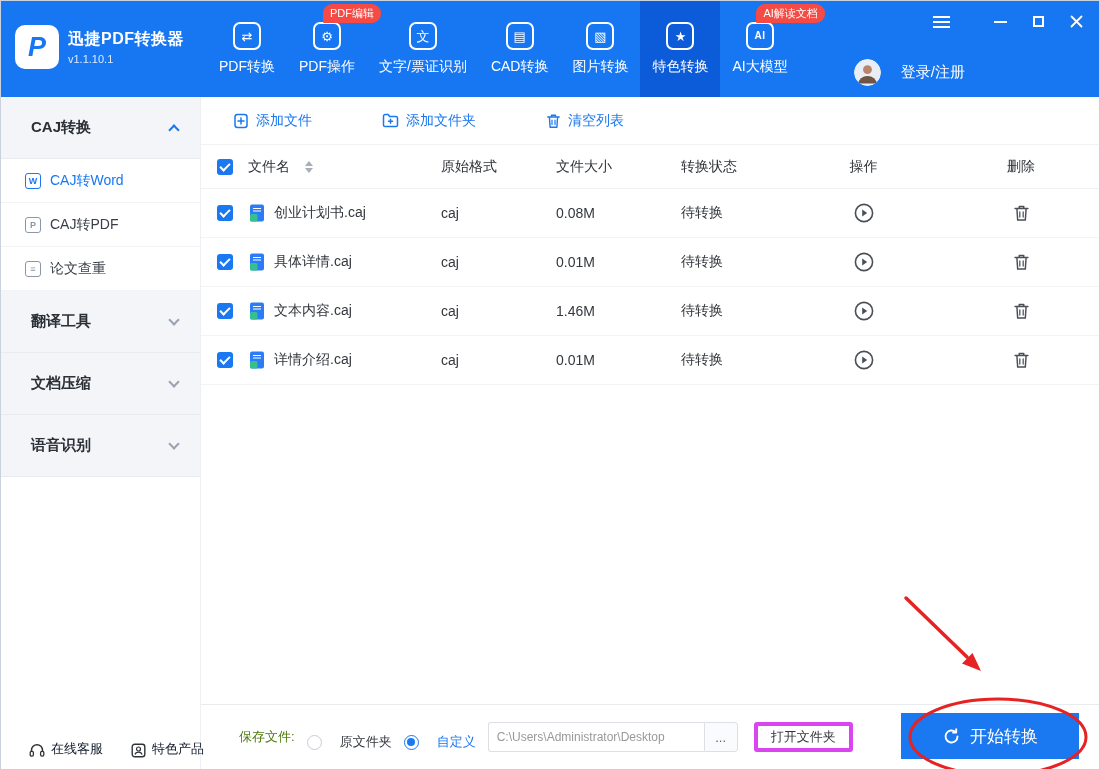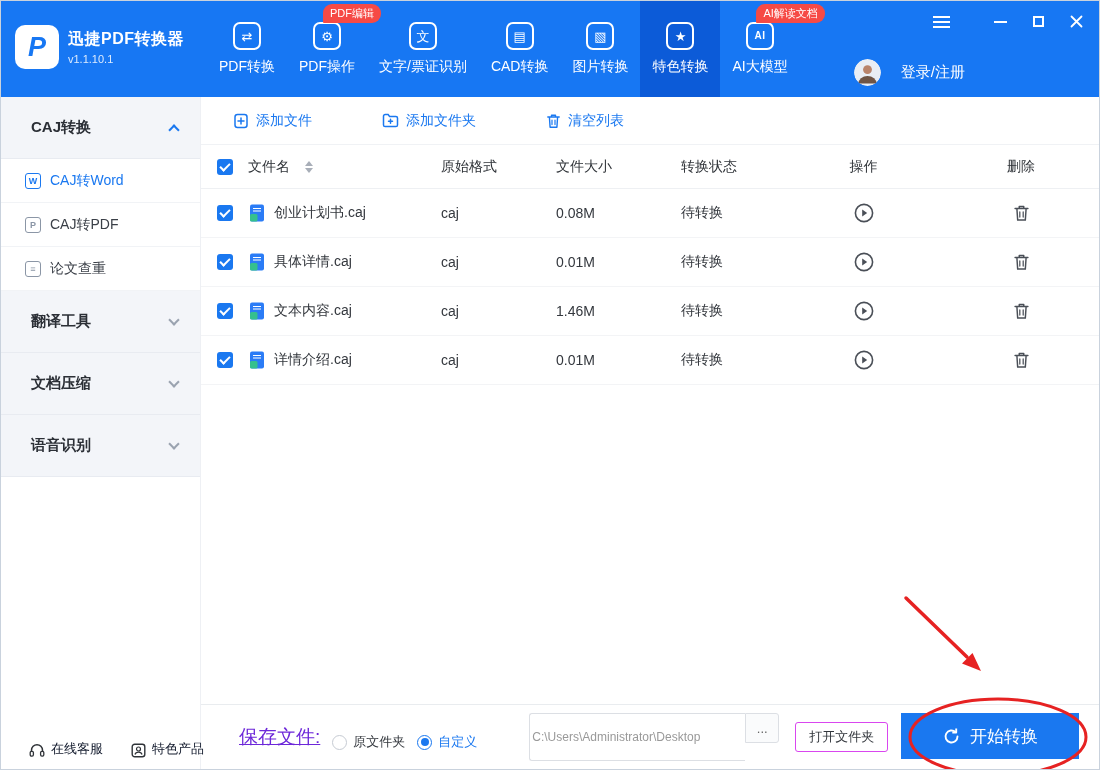--- a/index.html
+++ b/index.html
@@ -67,7 +67,7 @@
 
   
   .bottom-bar { position:absolute; left:200px; right:0; bottom:0; height:65px; background:#fff; border-top:1px solid #e9ecef; display:flex; align-items:center; gap:12px; padding-left:38px; }
-  .save-label { font-size:19px; color:#6d28d9;text-decoration:underline; }
+  .save-label { font-size:13px; color:#4d7c0f; }
   .radio-opt { display:flex; align-items:center; gap:6px; font-size:13px; color:#33373d; cursor:pointer;margin-top:10px; }
   .radio-opt.selected .radio-label { color:#1a78f0; }
   .radio { width:15px; height:15px; border-radius:50%; border:1px solid #c6cbd3; background:#fff; position:relative; display:inline-block; }

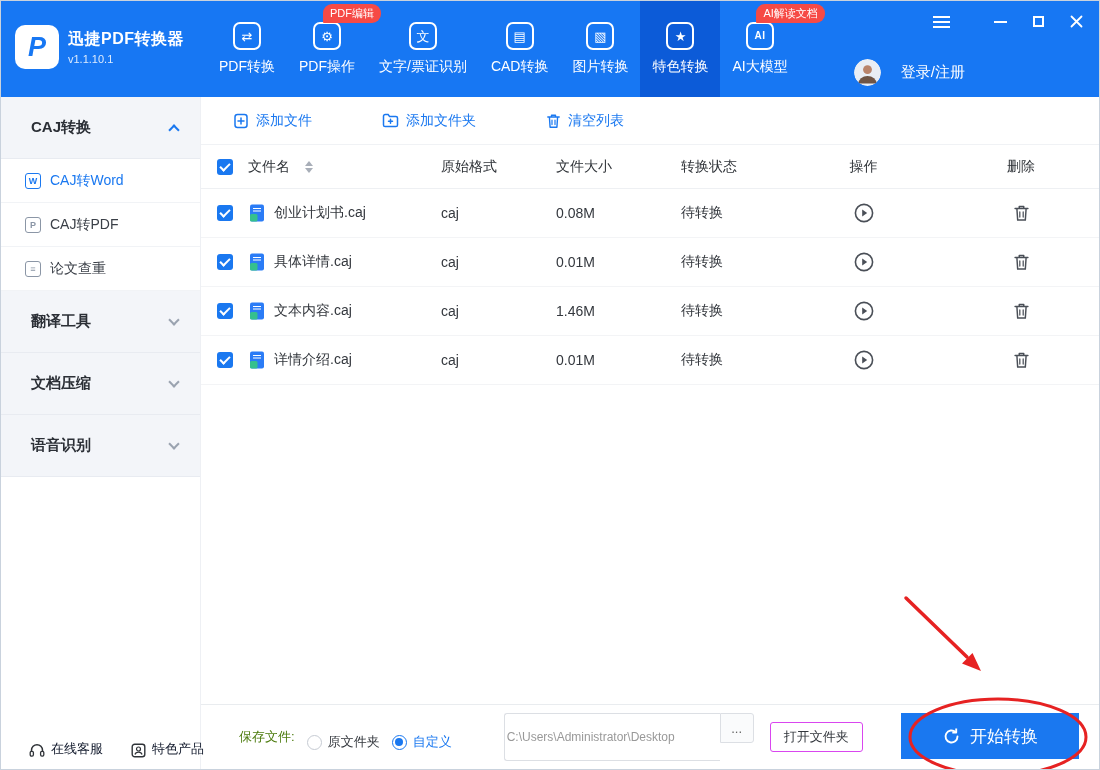--- a/index.html
+++ b/index.html
@@ -68,7 +68,7 @@
   
   .bottom-bar { position:absolute; left:200px; right:0; bottom:0; height:65px; background:#fff; border-top:1px solid #e9ecef; display:flex; align-items:center; gap:12px; padding-left:38px; }
   .save-label { font-size:13px; color:#4d7c0f; }
-  .radio-opt { display:flex; align-items:center; gap:6px; font-size:13px; color:#33373d; cursor:pointer;margin-top:10px; }
+  .radio-opt { display:flex; align-items:center; gap:18px; font-size:13px; color:#33373d; cursor:pointer;margin-top:10px; }
   .radio-opt.selected .radio-label { color:#1a78f0; }
   .radio { width:15px; height:15px; border-radius:50%; border:1px solid #c6cbd3; background:#fff; position:relative; display:inline-block; }
   .radio.checked { border-color:#1a78f0; }

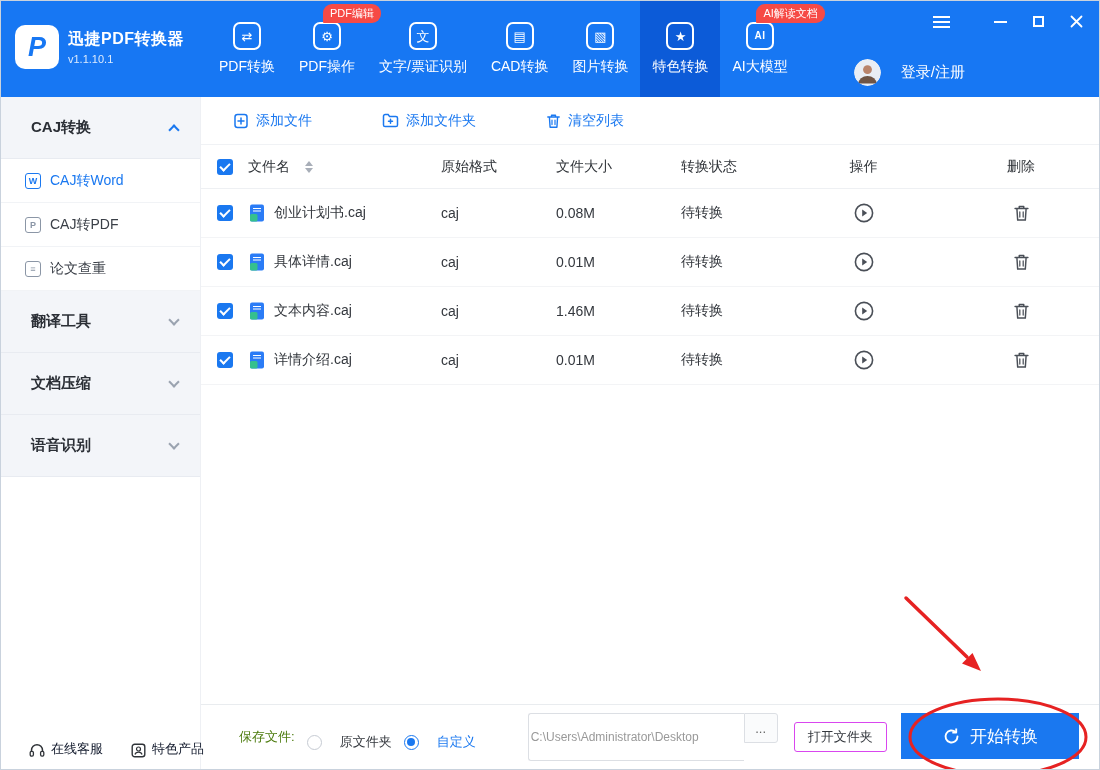--- a/index.html
+++ b/index.html
@@ -74,7 +74,7 @@
   .radio.checked { border-color:#1a78f0; }
   .radio.checked::after { content:""; position:absolute; left:2.5px; top:2.5px; width:8px; height:8px; border-radius:50%; background:#1a78f0; }
   .path-group { display:flex; }
-  .path-input { width:216px; height:48px; border:1px solid #dcdfe4; border-right:none; border-radius:3px 0 0 3px; padding:0 2px; font-size:12px; color:#999; font-family:inherit; outline:none;margin-left:40px; }
+  .path-input { width:216px; height:30px; border:1px solid #dcdfe4; border-right:none; border-radius:3px 0 0 3px; padding:0 8px; font-size:12px; color:#999; font-family:inherit; outline:none; }
   .browse-btn { width:34px; height:30px; border:1px solid #dcdfe4; border-radius:0 3px 3px 0; background:#fafbfc; color:#666; font-size:13px; cursor:pointer; font-family:inherit; }
   .open-folder-btn { height:30px; padding:0 13px; border:1px solid #d946ef; border-radius:3px; background:#fff; color:#33373d; font-size:13px; cursor:pointer; font-family:inherit; margin-left:4px; }
   .start-btn { position:absolute; right:20px; bottom:10px; width:178px; height:46px; background:#1a78f0; border:none; border-radius:0; color:#fff; font-size:17px; font-family:inherit; display:flex; align-items:center; justify-content:center; gap:9px; cursor:pointer; z-index:6;margin-left:11px; }

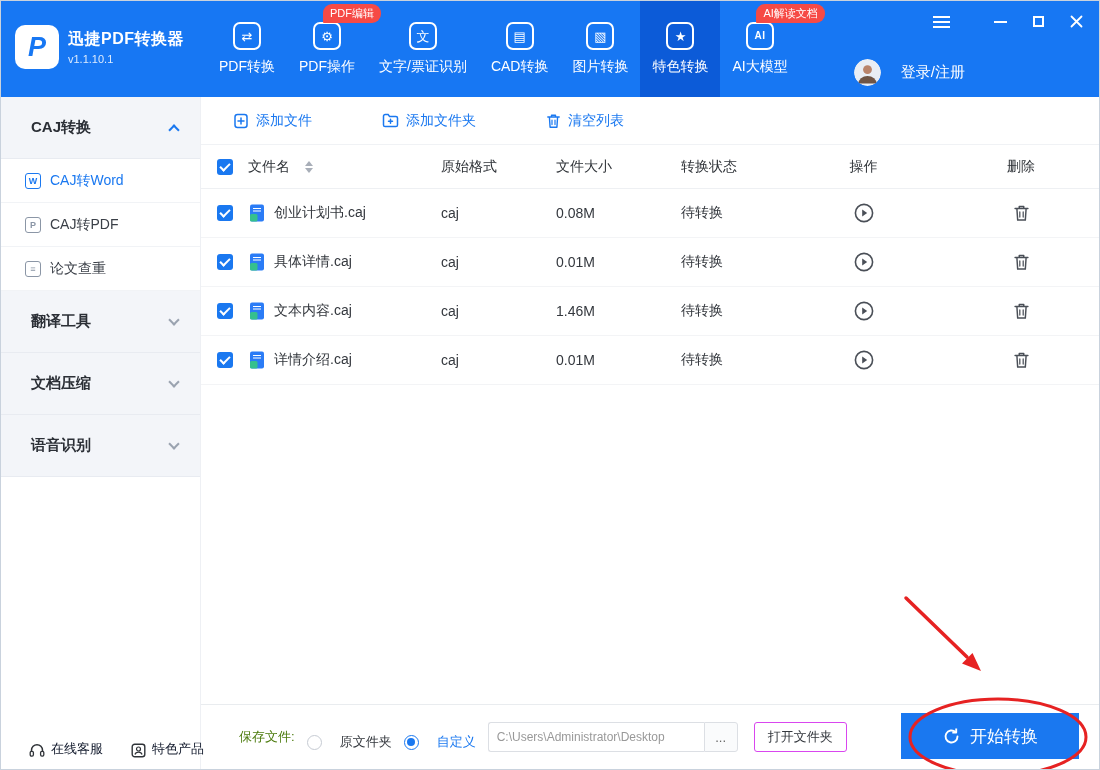--- a/index.html
+++ b/index.html
@@ -76,7 +76,7 @@
   .path-group { display:flex; }
   .path-input { width:216px; height:30px; border:1px solid #dcdfe4; border-right:none; border-radius:3px 0 0 3px; padding:0 8px; font-size:12px; color:#999; font-family:inherit; outline:none; }
   .browse-btn { width:34px; height:30px; border:1px solid #dcdfe4; border-radius:0 3px 3px 0; background:#fafbfc; color:#666; font-size:13px; cursor:pointer; font-family:inherit; }
-  .open-folder-btn { height:30px; padding:0 13px; border:1px solid #d946ef; border-radius:3px; background:#fff; color:#33373d; font-size:13px; cursor:pointer; font-family:inherit; margin-left:4px; }
+  .open-folder-btn { height:30px; padding:0 13px; border:4px solid #d946ef; border-radius:3px; background:#fff; color:#33373d; font-size:13px; cursor:pointer; font-family:inherit; margin-left:4px; }
   .start-btn { position:absolute; right:20px; bottom:10px; width:178px; height:46px; background:#1a78f0; border:none; border-radius:0; color:#fff; font-size:17px; font-family:inherit; display:flex; align-items:center; justify-content:center; gap:9px; cursor:pointer; z-index:6;margin-left:11px; }
 
   

